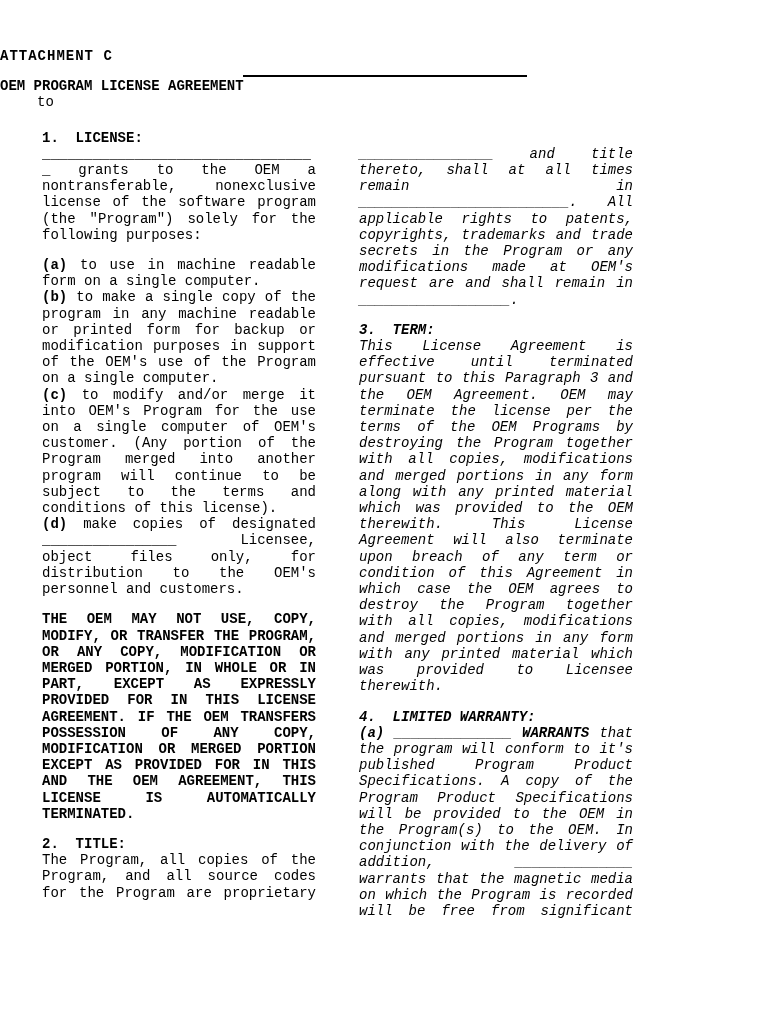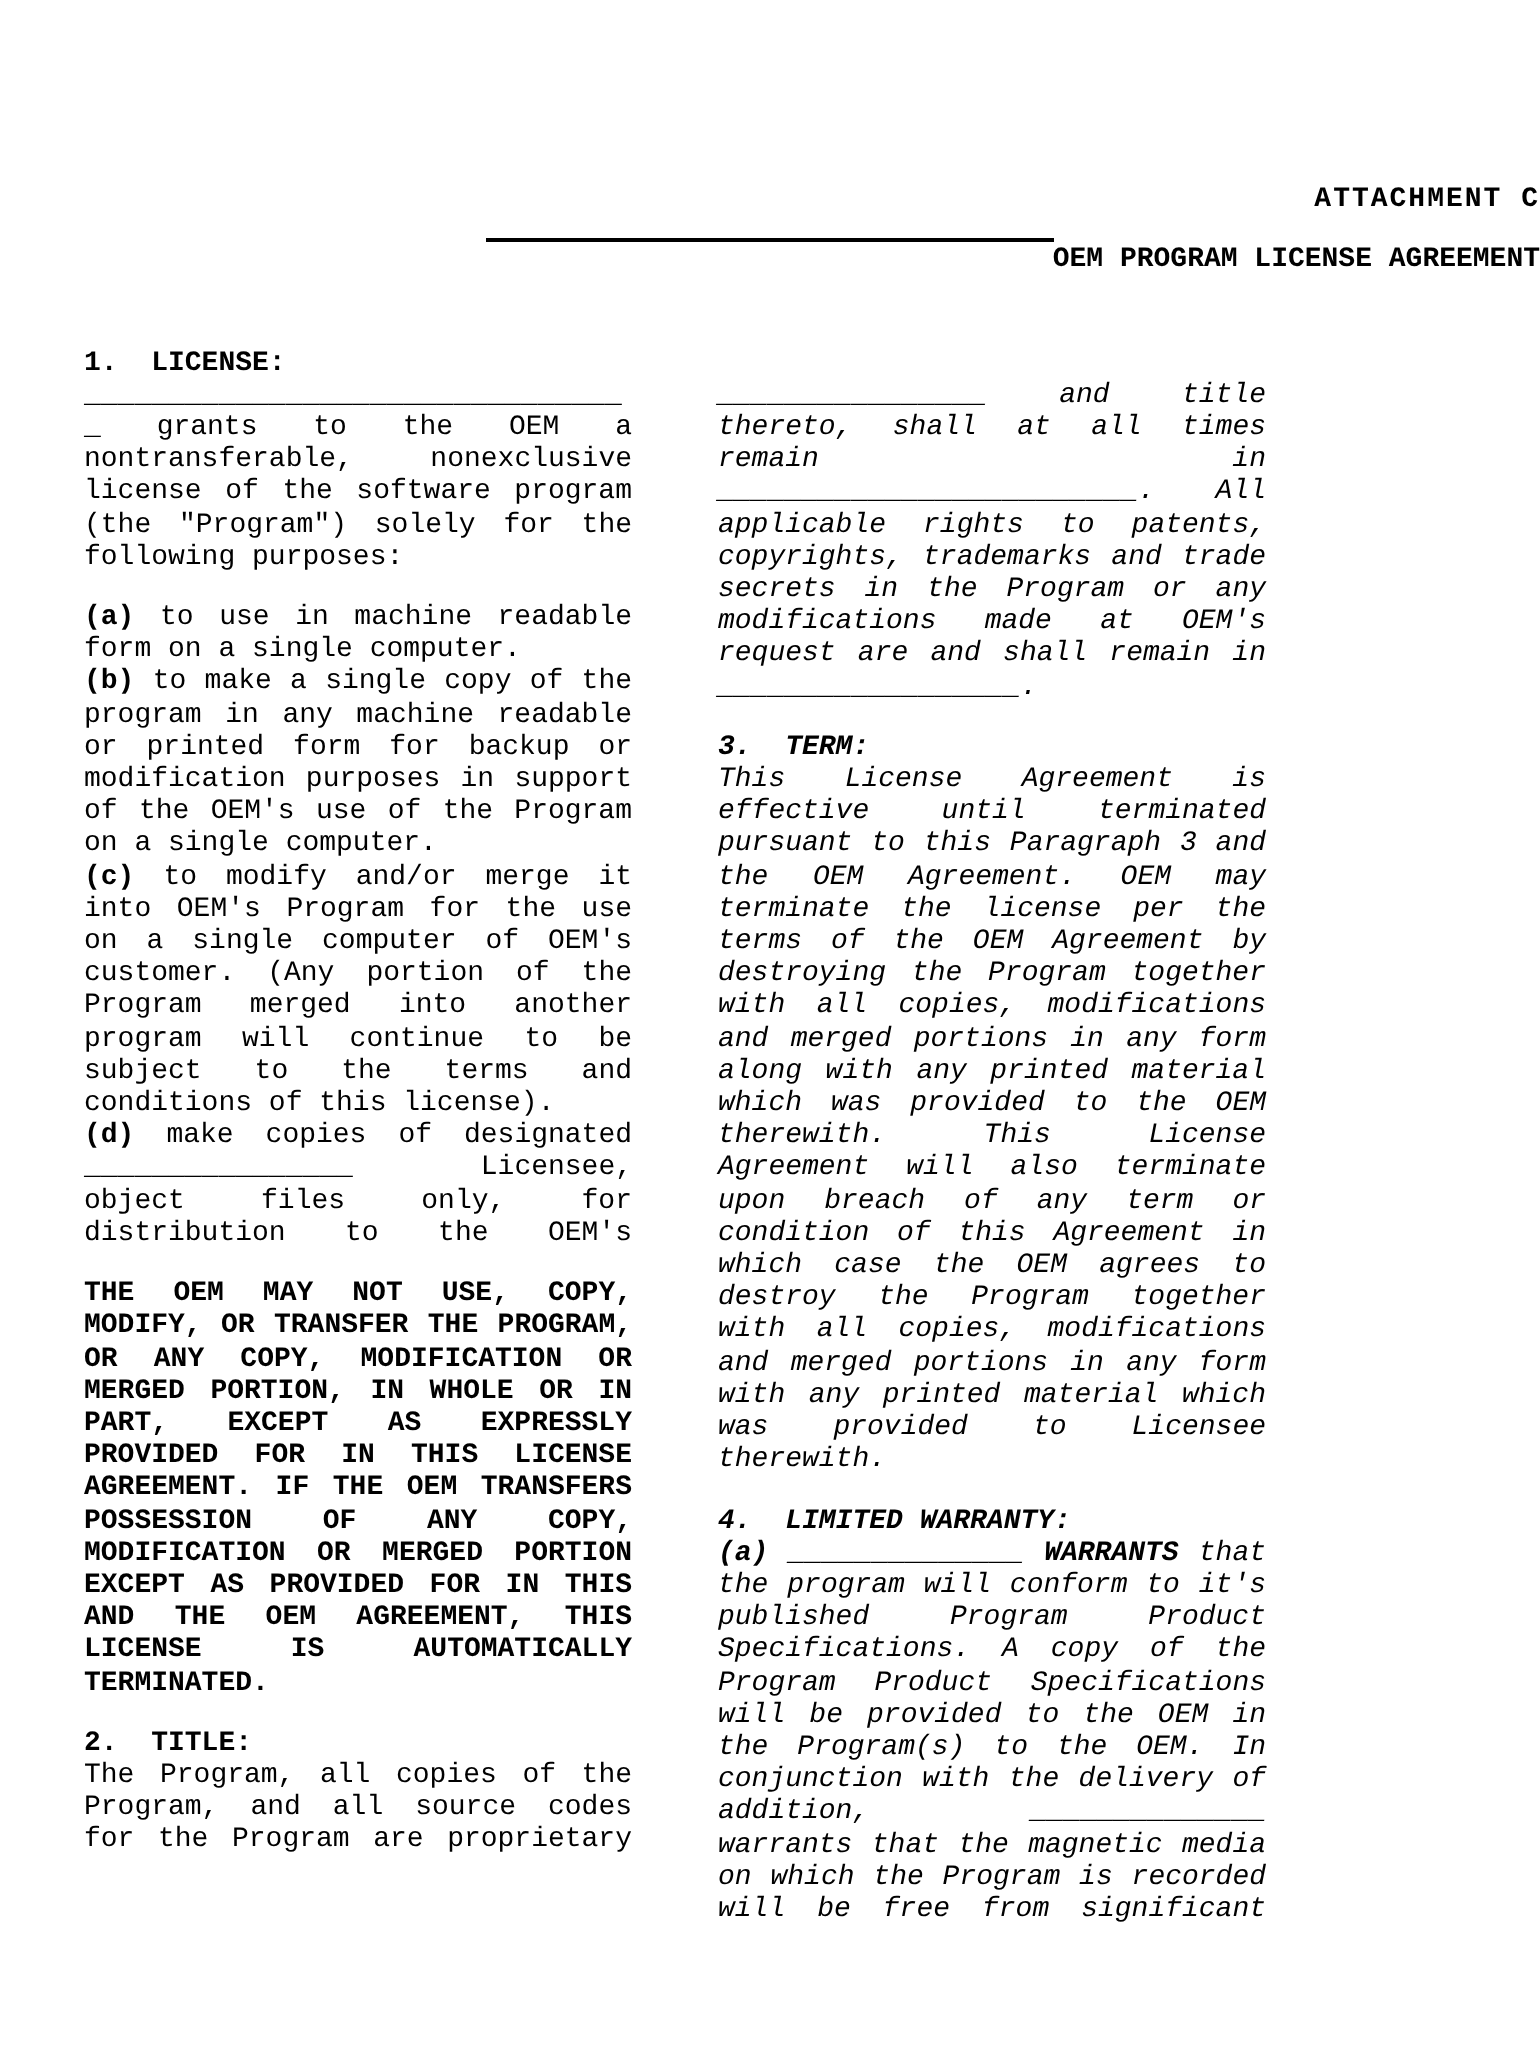--- a/index.html
+++ b/index.html
@@ -24,8 +24,8 @@
     background: #ffffff;
   }
   .doc-header {
-    padding-top: 92px;
-    text-align: right;
+    padding-top: 48px;
+    text-align: left;
     line-height: 16.2px;
   }
   .attachment {

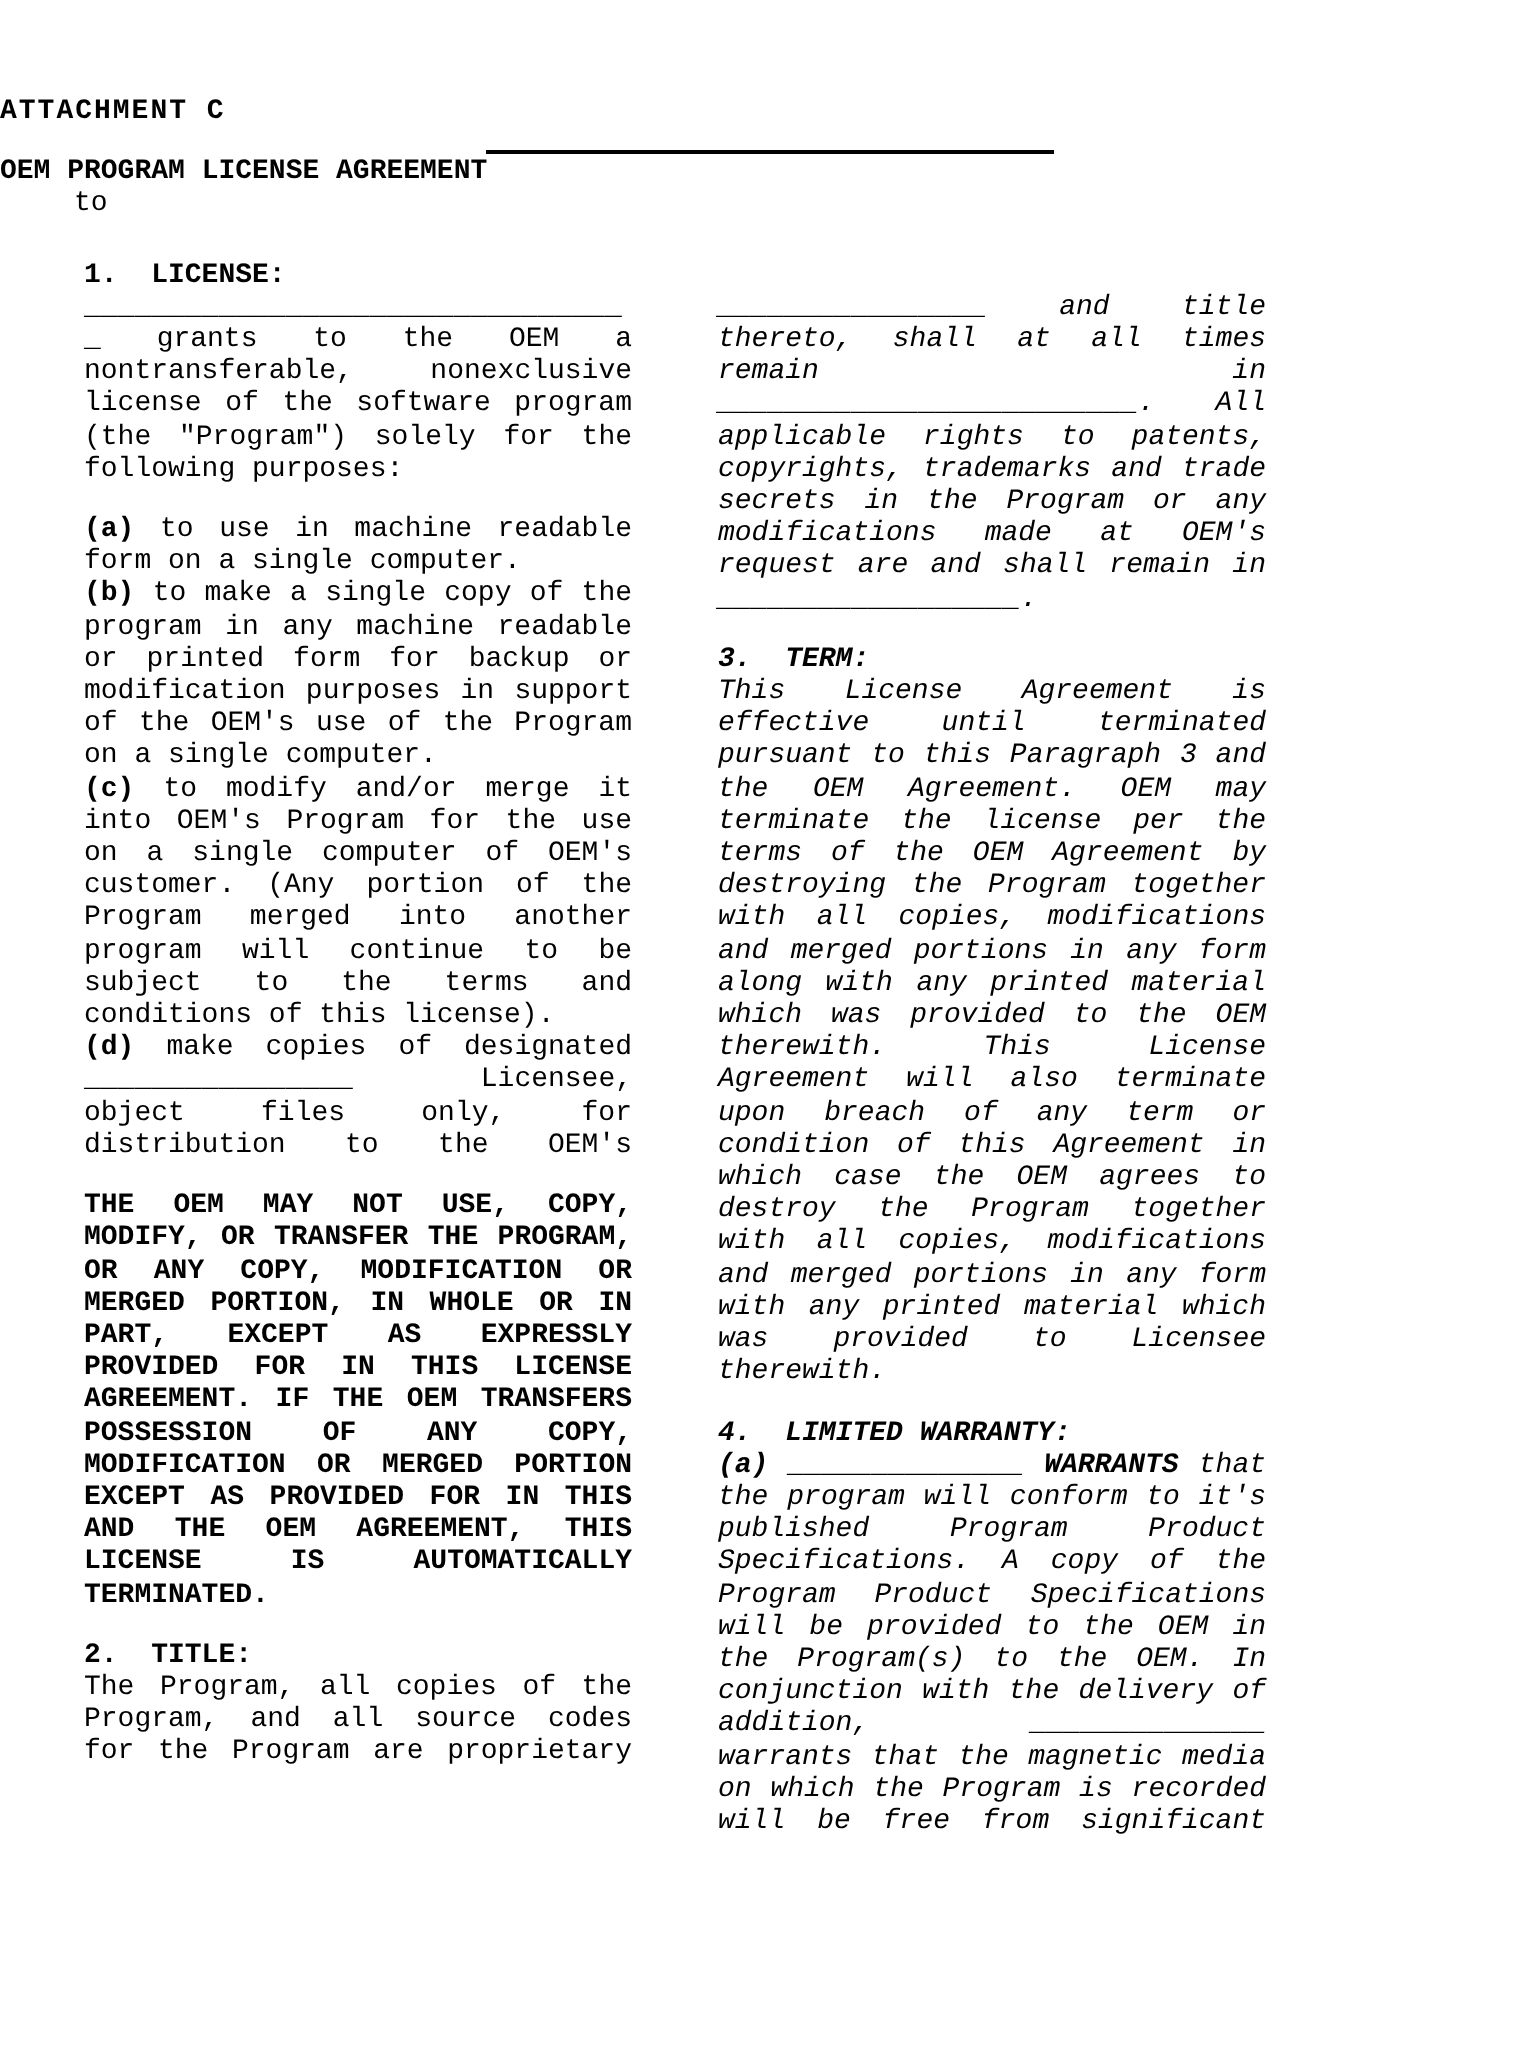--- a/index.html
+++ b/index.html
@@ -168,7 +168,7 @@
           <div class="line j">pursuant to this Paragraph 3 and</div>
           <div class="line j">the OEM Agreement. OEM may</div>
           <div class="line j">terminate the license per the</div>
-          <div class="line j">terms of the OEM Agreement by</div>
+          <div class="line j">terms of the OEM Programs by</div>
           <div class="line j">destroying the Program together</div>
           <div class="line j">with all copies, modifications</div>
           <div class="line j">and merged portions in any form</div>

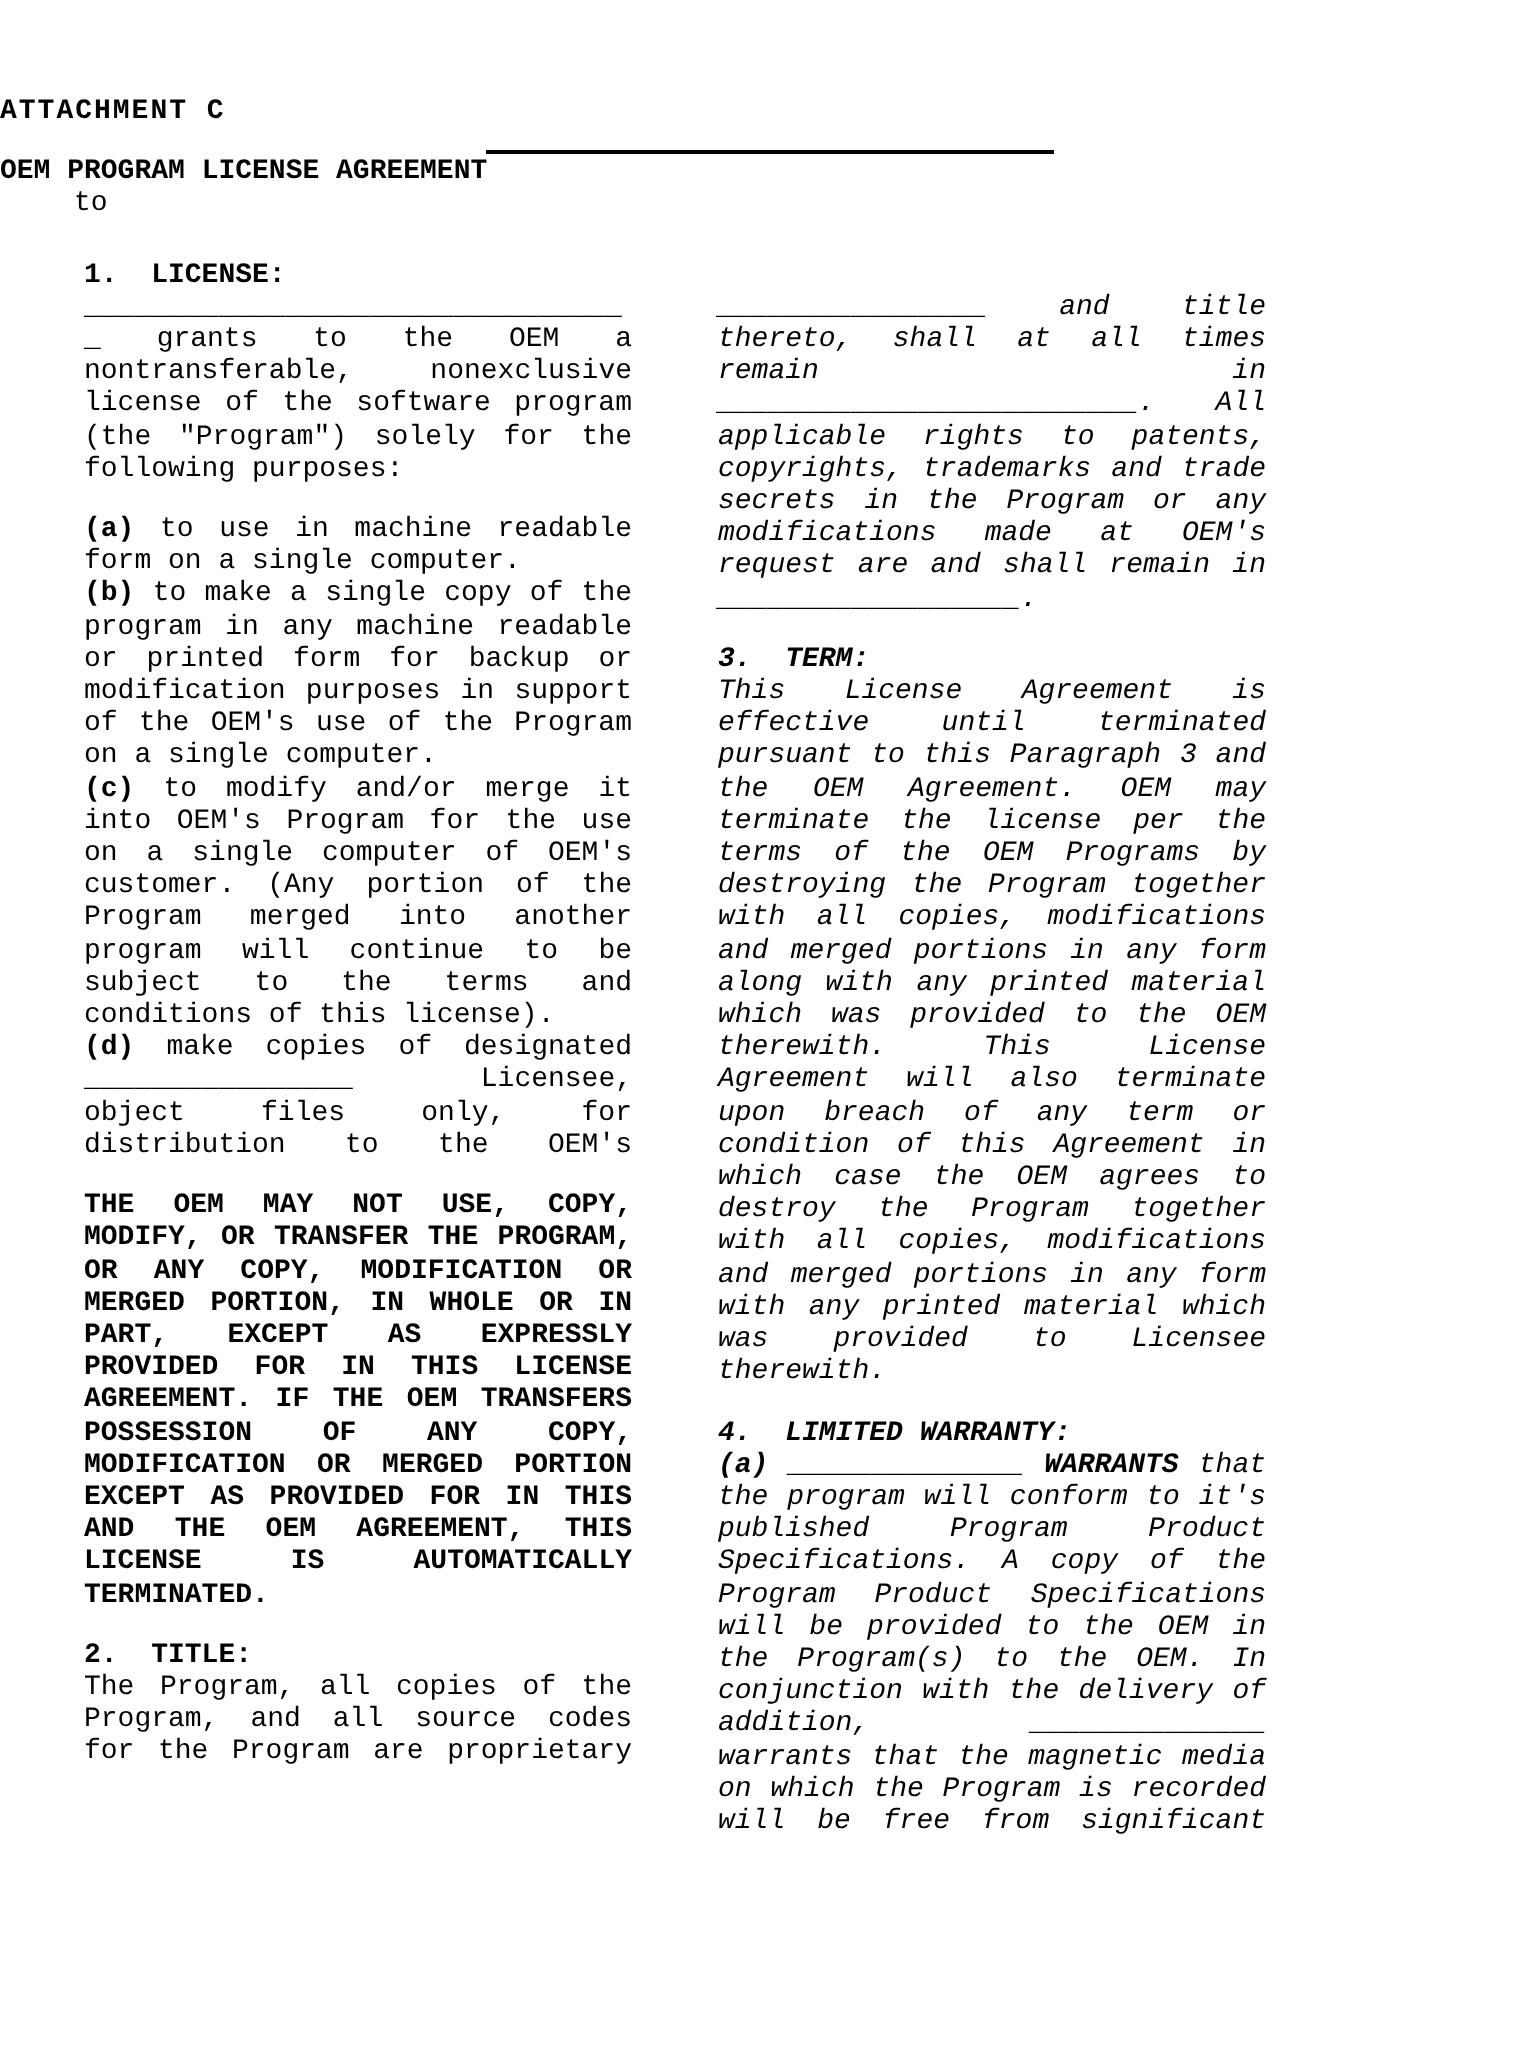--- a/index.html
+++ b/index.html
@@ -125,6 +125,7 @@
           <div class="line j">________________ Licensee,</div>
           <div class="line j">object files only, for</div>
           <div class="line j">distribution to the OEM's</div>
+          <div class="line n">personnel and customers.</div>
         </div>
         <div class="block bold">
           <div class="line j">THE OEM MAY NOT USE, COPY,</div>

